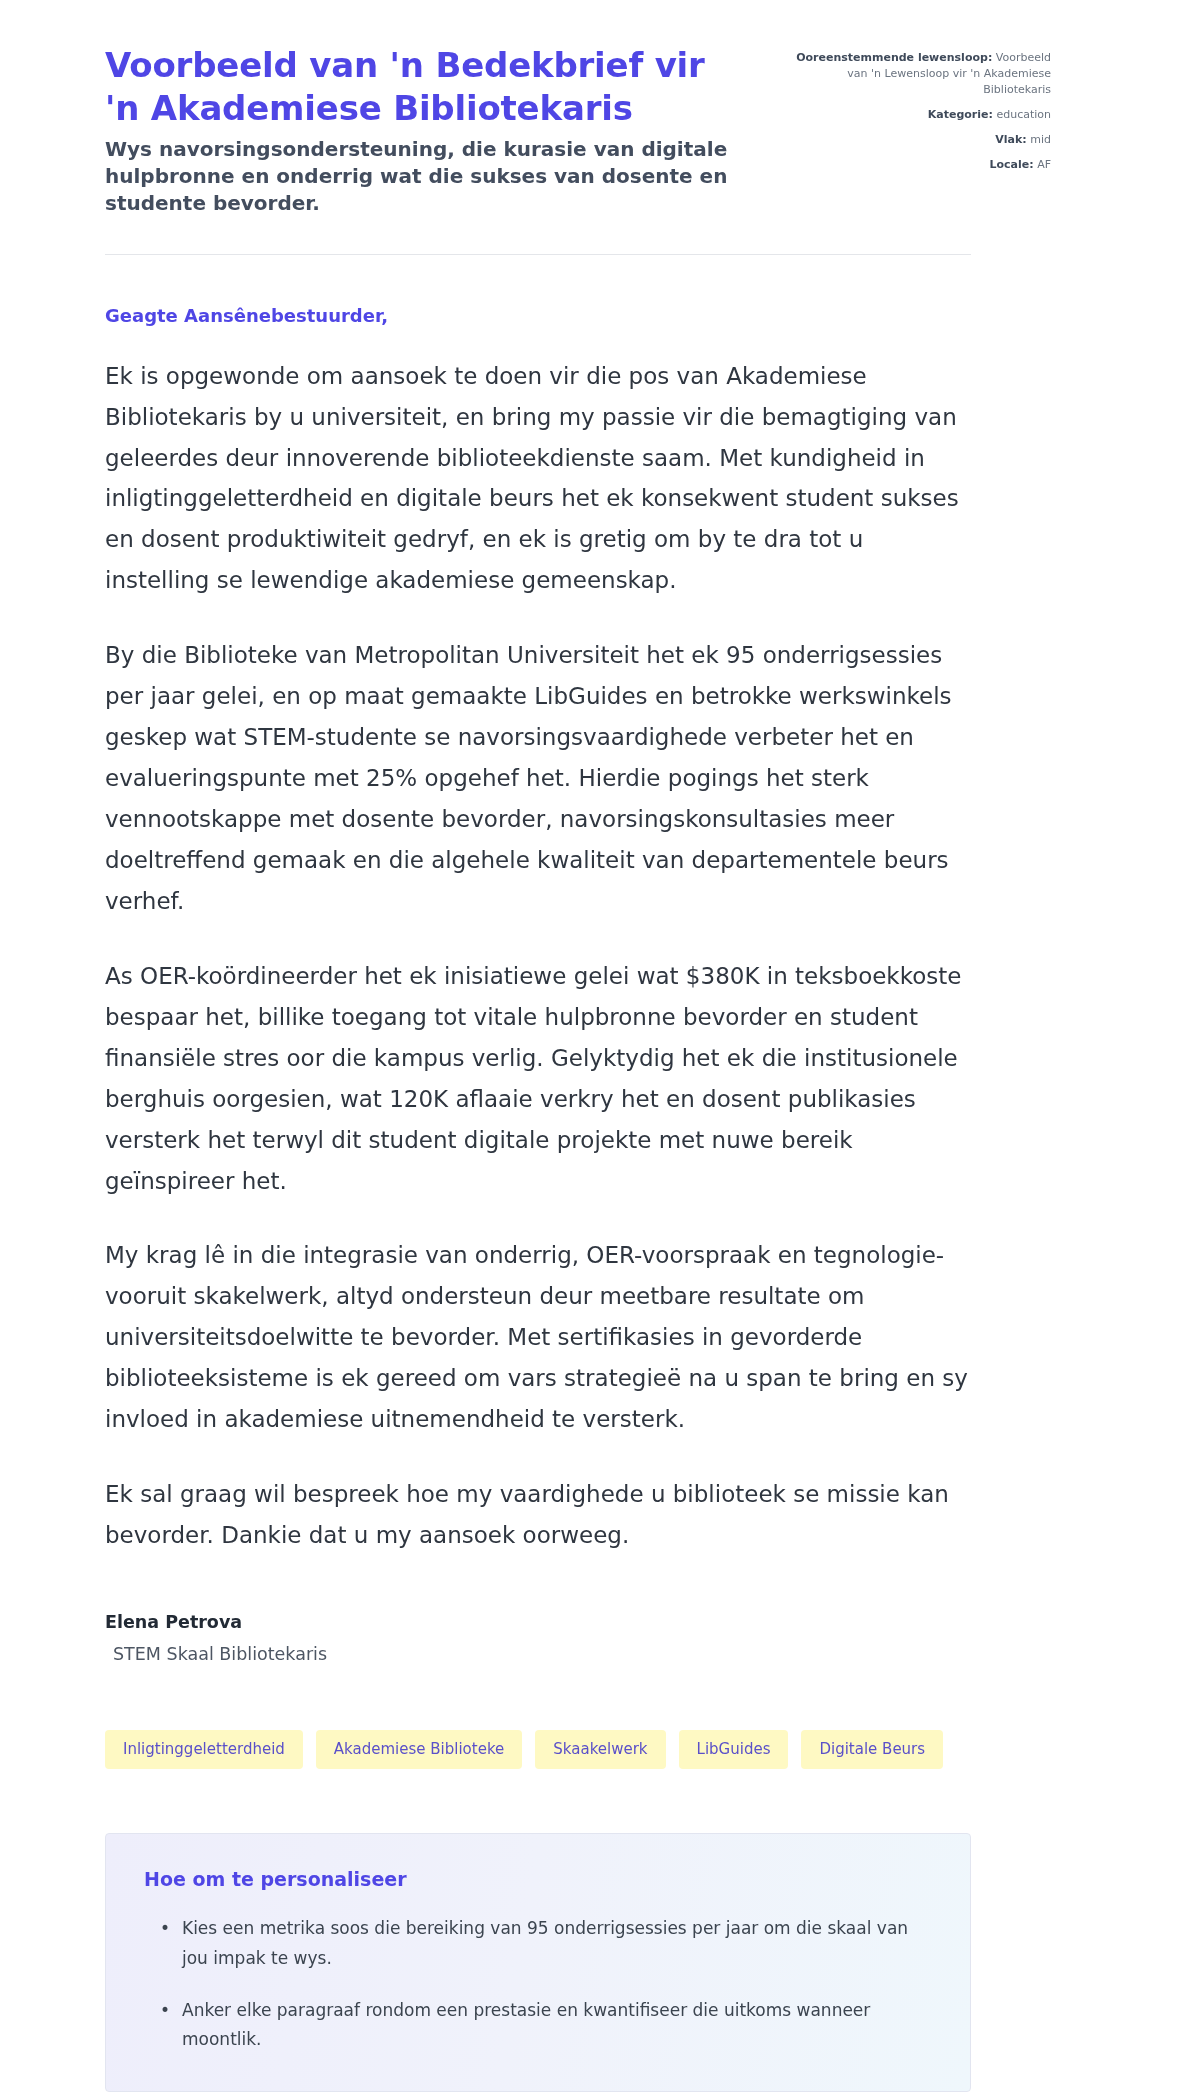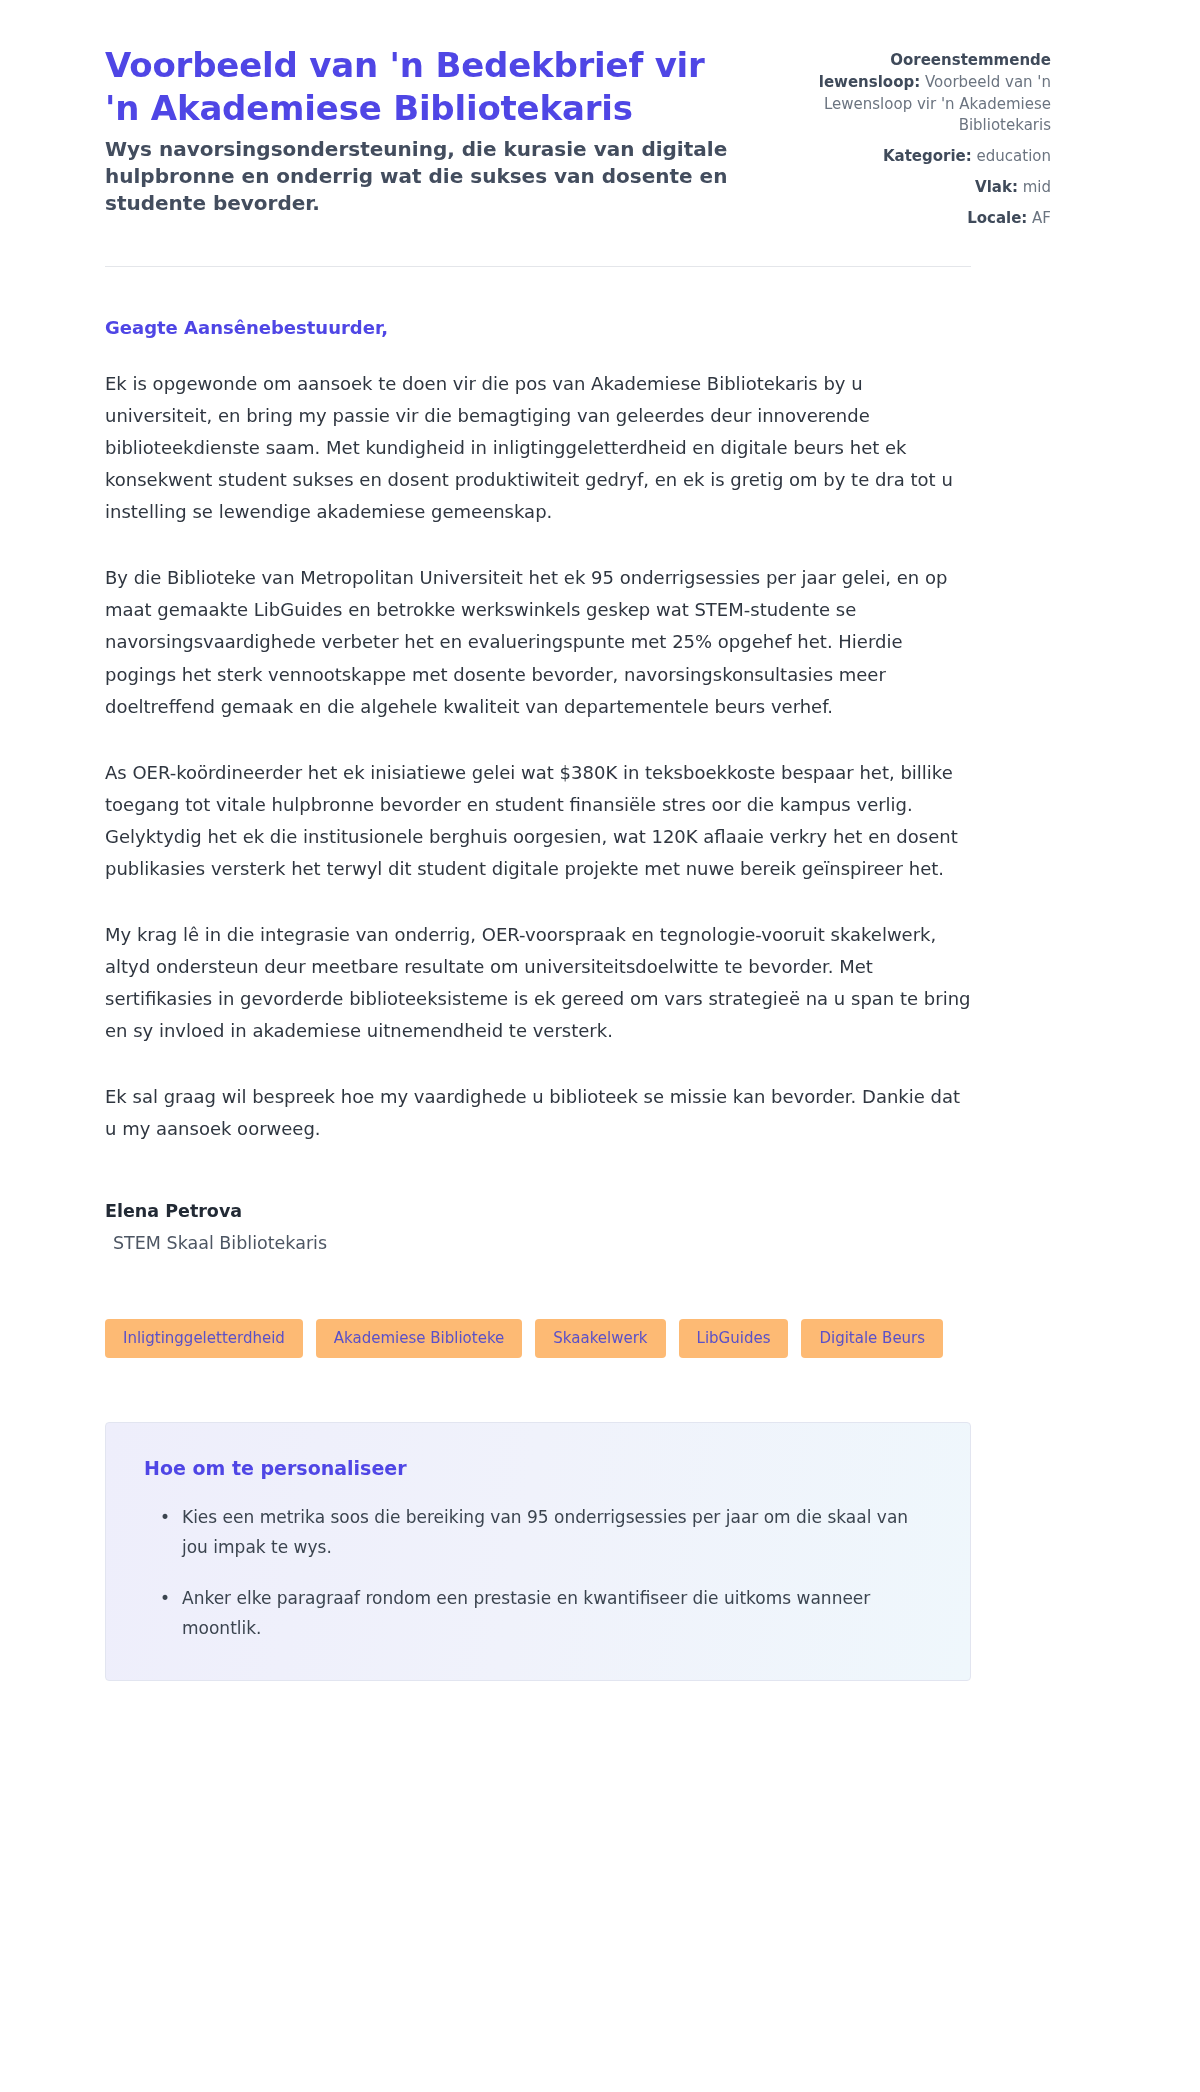--- a/index.html
+++ b/index.html
@@ -58,7 +58,7 @@
     flex: 0 0 265px;
     max-width: 265px;
     text-align: right;
-    font-size: 15px;
+    font-size: 11px;
     line-height: 1.45;
     color: #5c6672;
     padding-top: 6px;

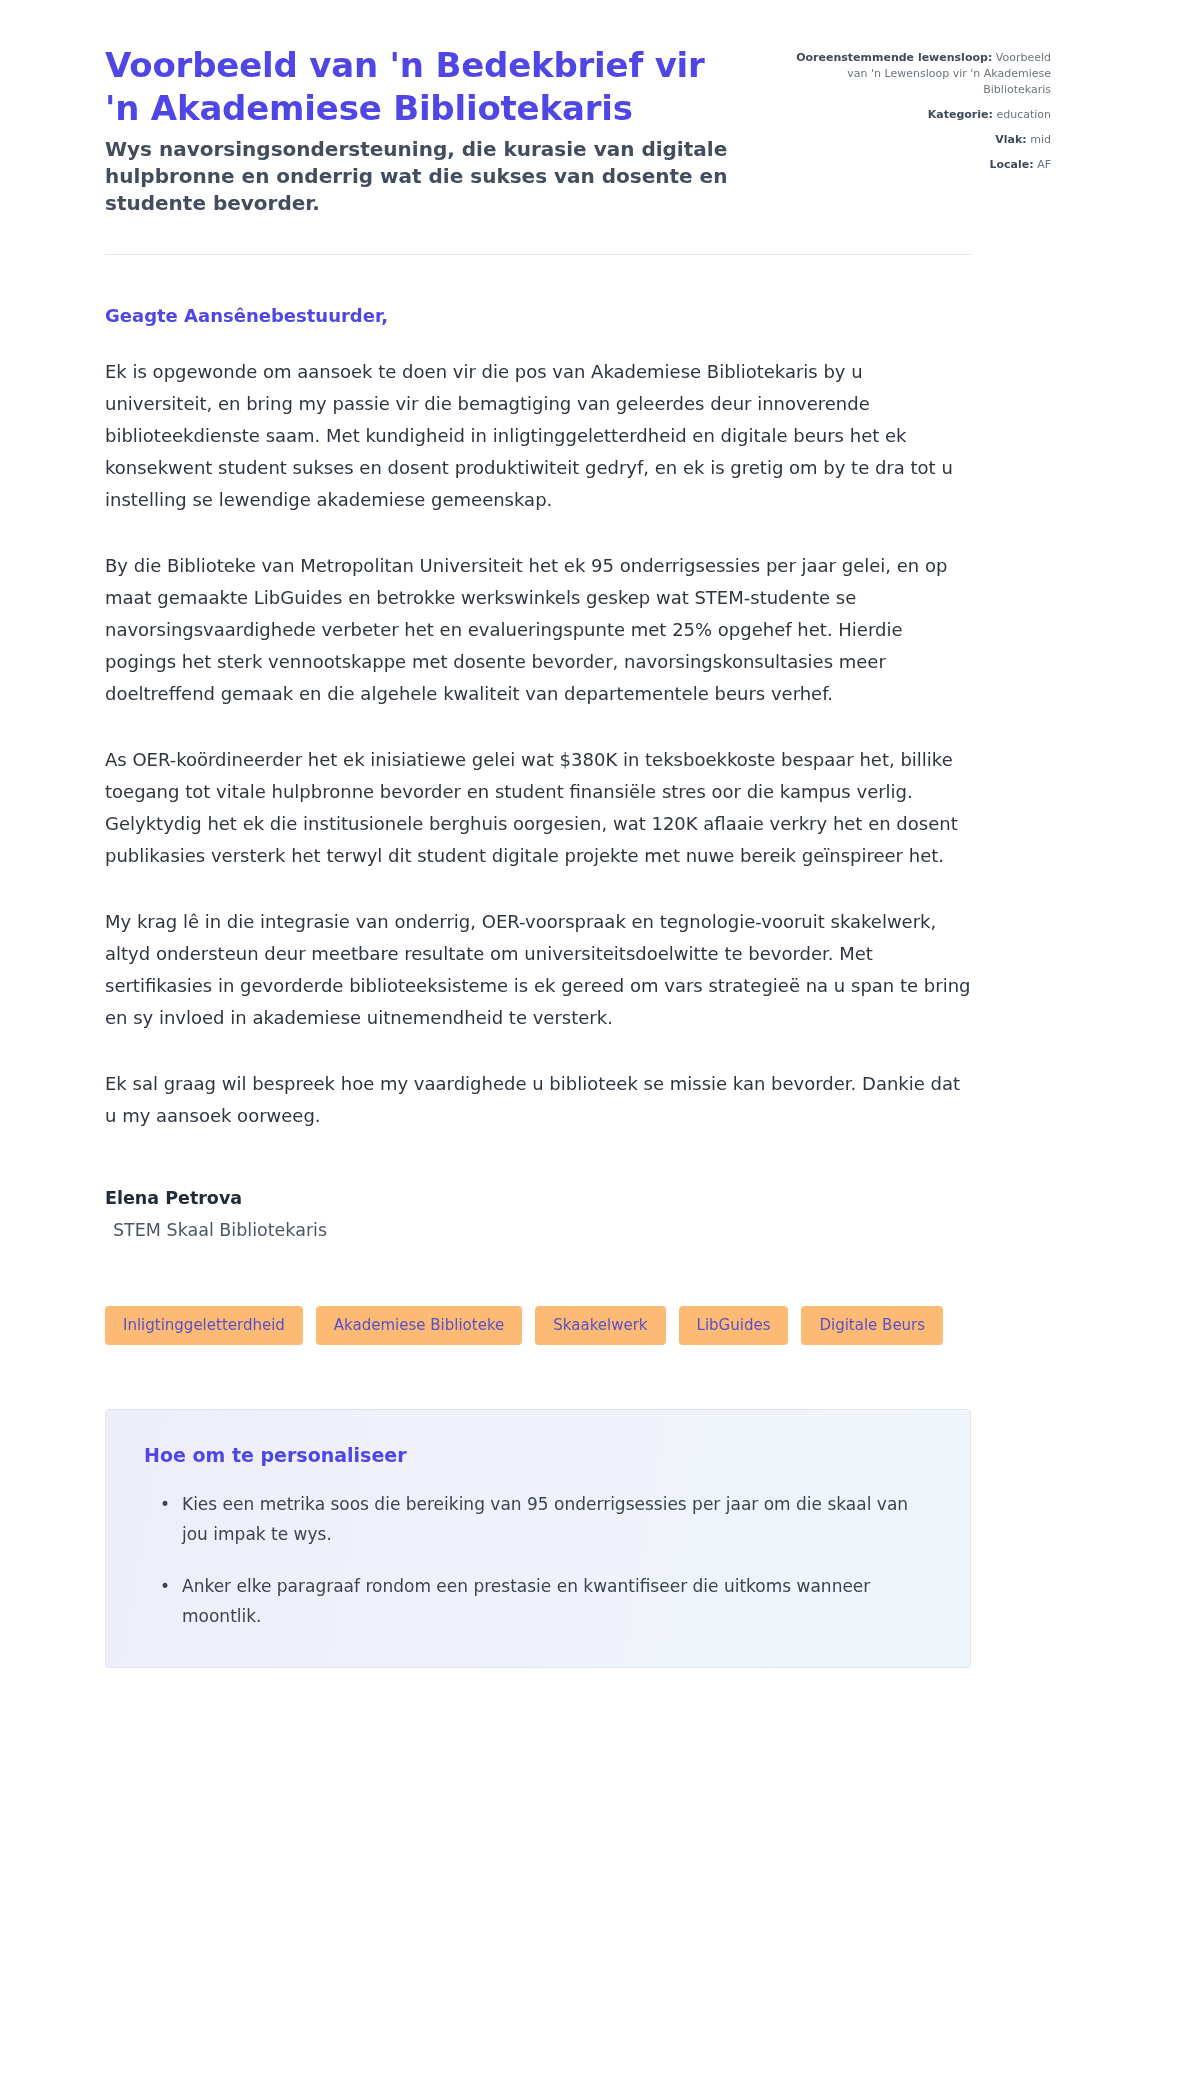--- a/index.html
+++ b/index.html
@@ -91,7 +91,7 @@
 
   .letter p.body-para {
     margin: 0 0 34px 0;
-    font-size: 18px;
+    font-size: 23px;
     line-height: 1.78;
     color: #2f3640;
   }

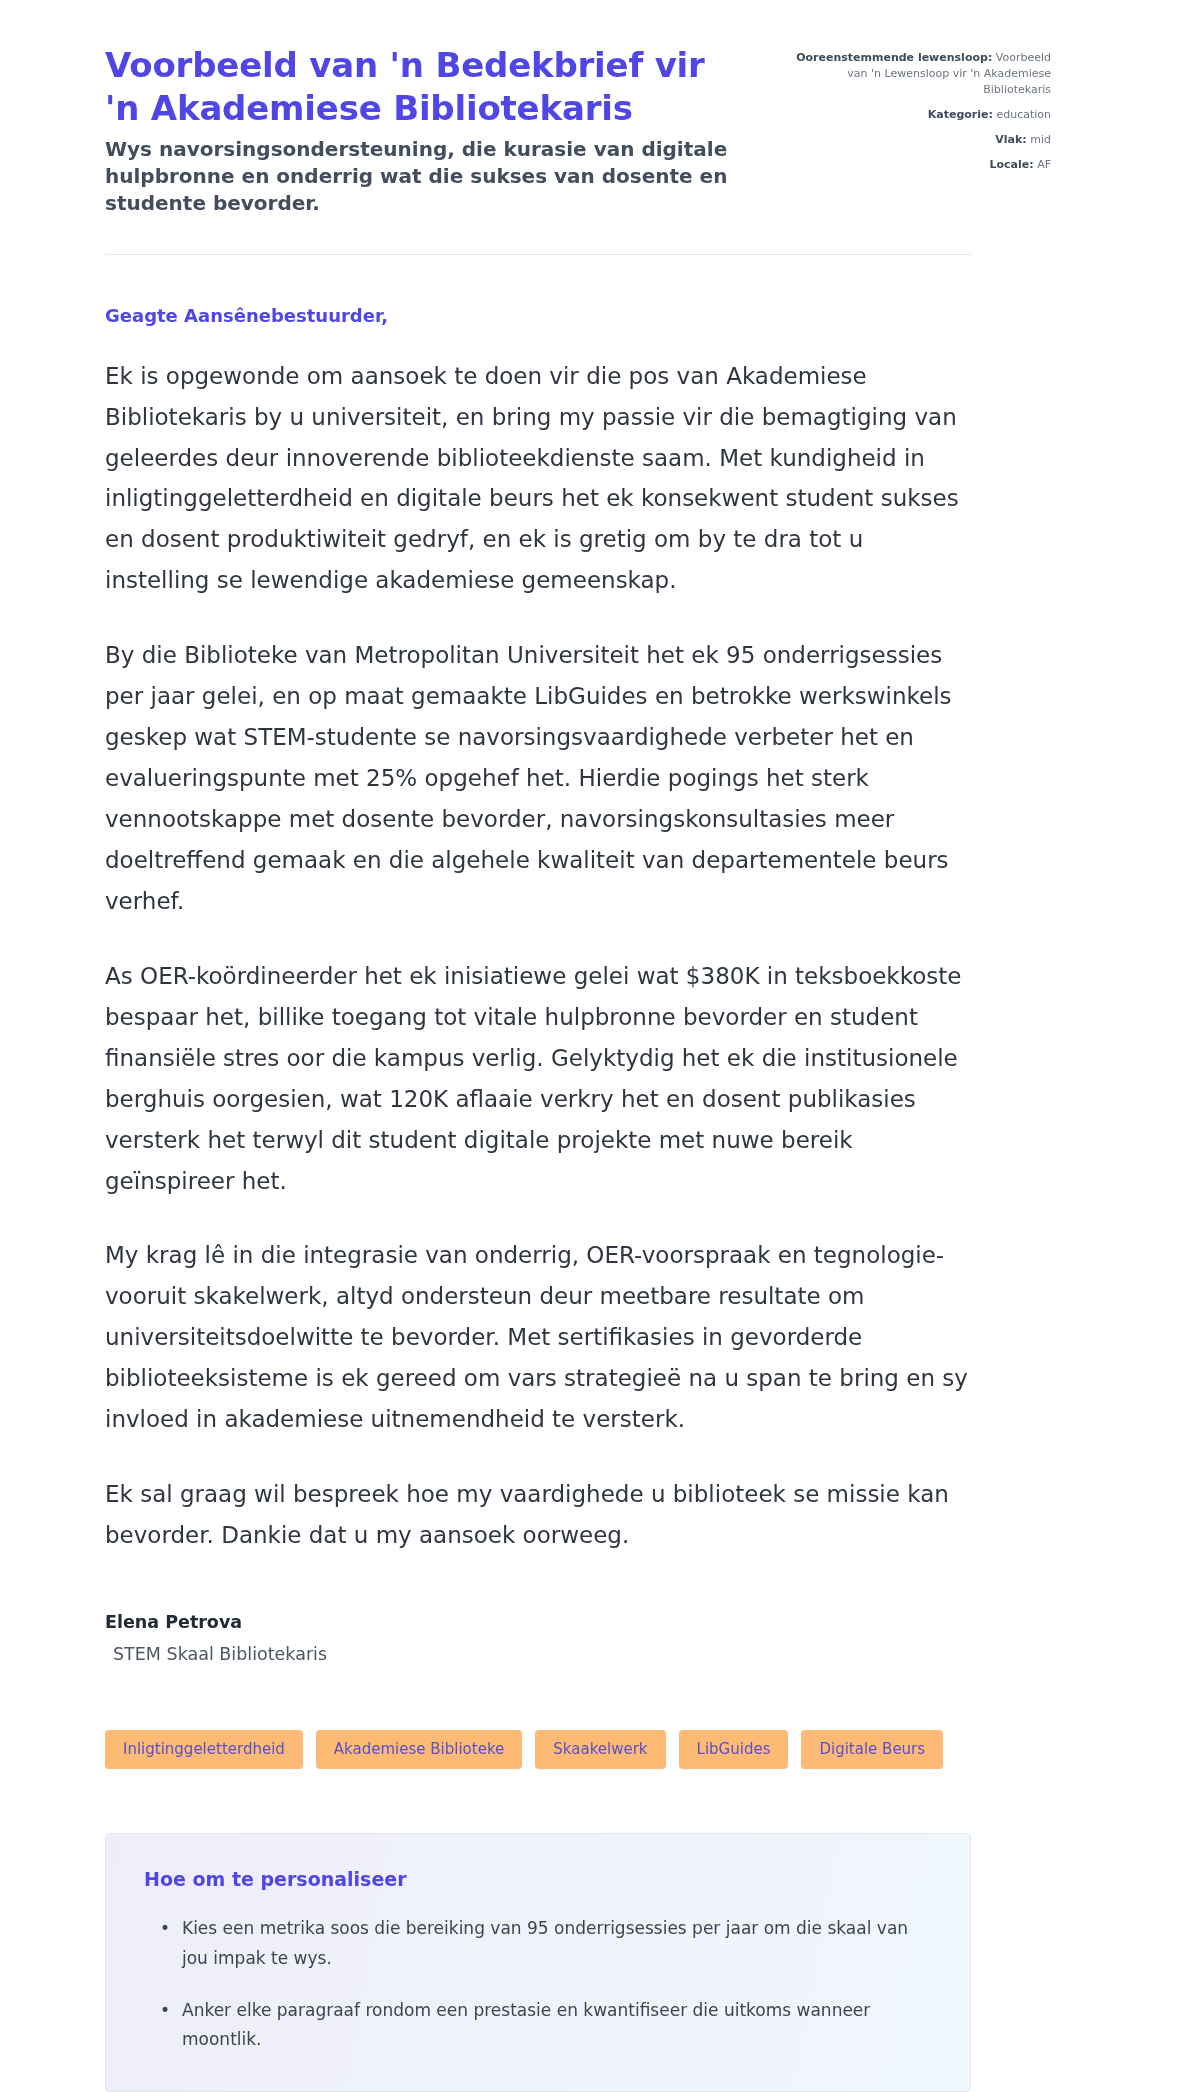--- a/index.html
+++ b/index.html
@@ -121,7 +121,7 @@
   }
 
   .tag {
-    background: #fdba74;
+    background: #fef9c3;
     color: #5a50c9;
     font-size: 15px;
     line-height: 1;

